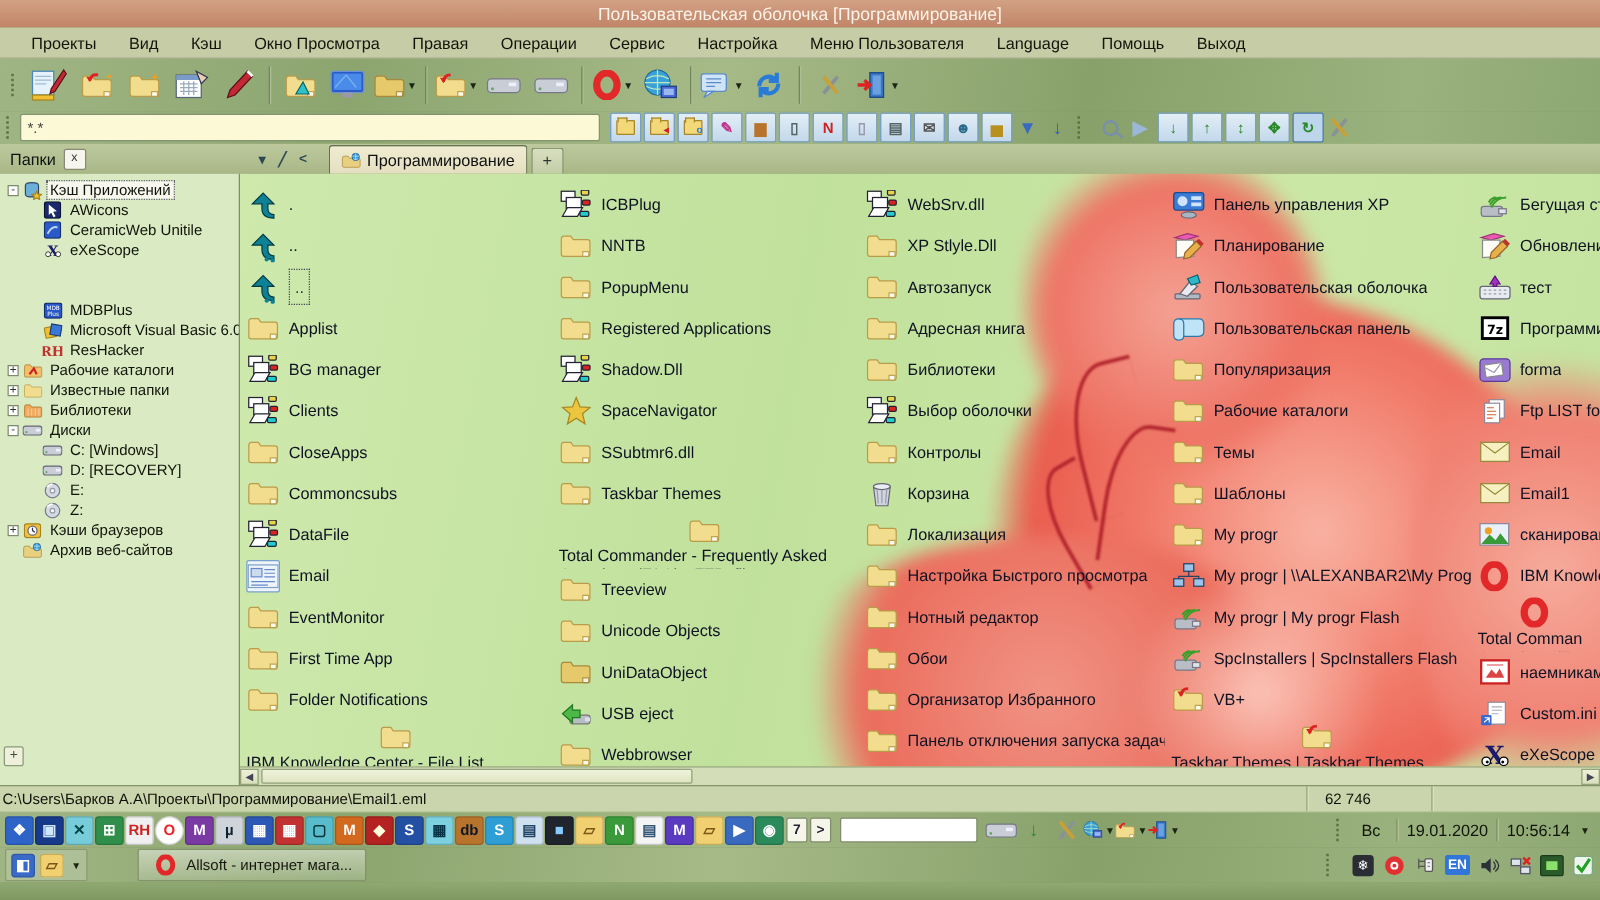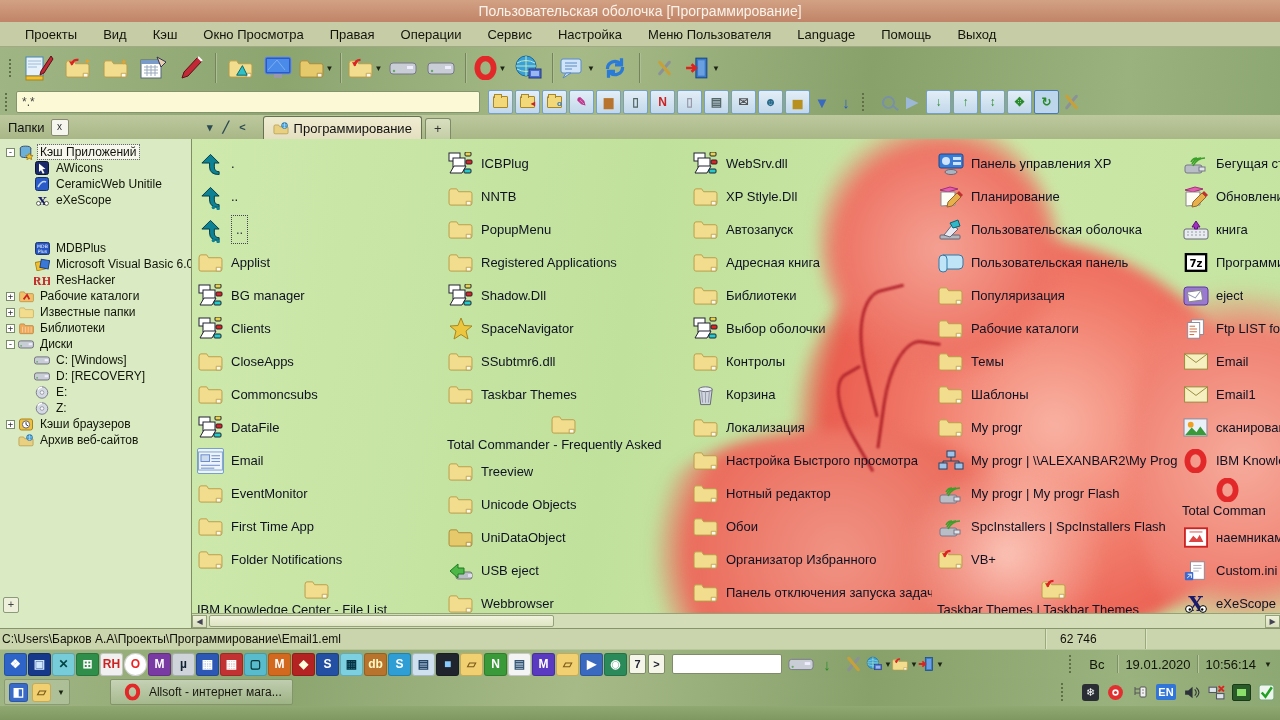--- a/index.html
+++ b/index.html
@@ -1097,7 +1097,7 @@
                 <path d="M9 8 L13 2 L17 8 H14.5 V10 H11.5 V8 Z" fill="#a030c0" stroke="#601080"></path>
               </svg>
             </span>
-            <div class="flabel">книга</div>
+            <div class="flabel">тест</div>
           </div>
           <div class="fitem">
             <span class="ficon">

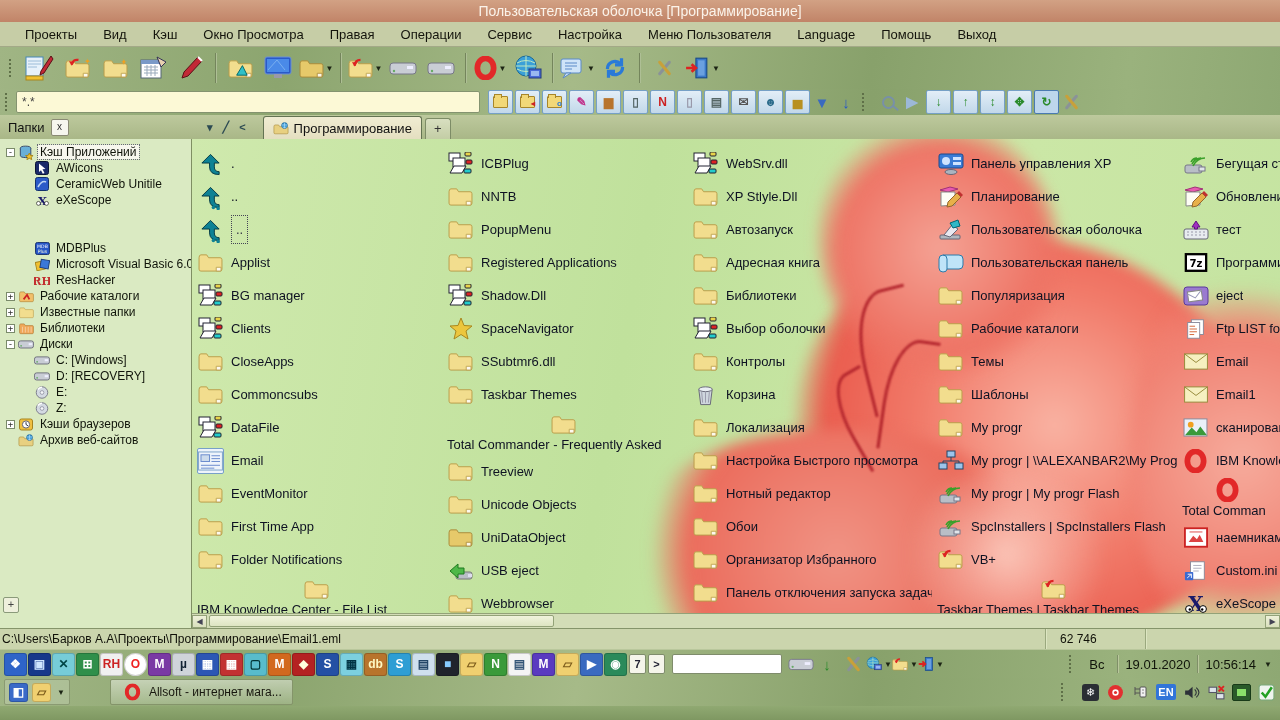--- a/index.html
+++ b/index.html
@@ -1116,7 +1116,7 @@
                 <path d="M5 8 L12 13 L19 6" stroke="#99b" fill="none" transform="rotate(-8 12 11)"></path>
               </svg>
             </span>
-            <div class="flabel">eject</div>
+            <div class="flabel">forma</div>
           </div>
           <div class="fitem">
             <span class="ficon">

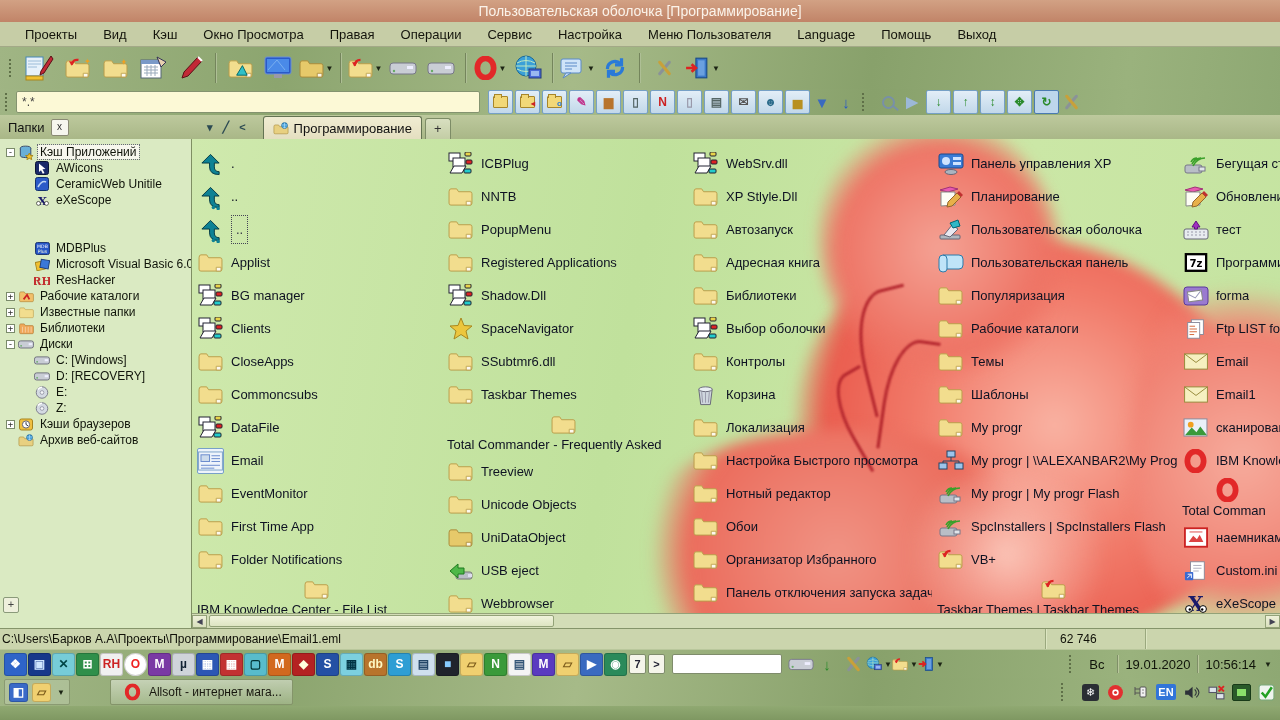--- a/index.html
+++ b/index.html
@@ -1236,7 +1236,7 @@
     <span class="qicon" style="color: rgb(255, 255, 221); background: rgb(180, 34, 34);">◆</span>
     <span class="qicon" style="color: rgb(255, 255, 255); background: rgb(36, 80, 164);">S</span>
     <span class="qicon" style="color: rgb(0, 51, 68); background: rgb(124, 208, 224);">▦</span>
-    <span class="qicon" style="color: #fef9c3; background: rgb(184, 116, 44);">db</span>
+    <span class="qicon" style="color: #0f172a; background: rgb(184, 116, 44);">db</span>
     <span class="qicon" style="color: rgb(255, 255, 255); background: rgb(46, 158, 212);">S</span>
     <span class="qicon" style="color: rgb(34, 68, 102); background: rgb(207, 224, 238);">▤</span>
     <span class="qicon" style="color: rgb(136, 204, 255); background: rgb(32, 36, 44);">■</span>

